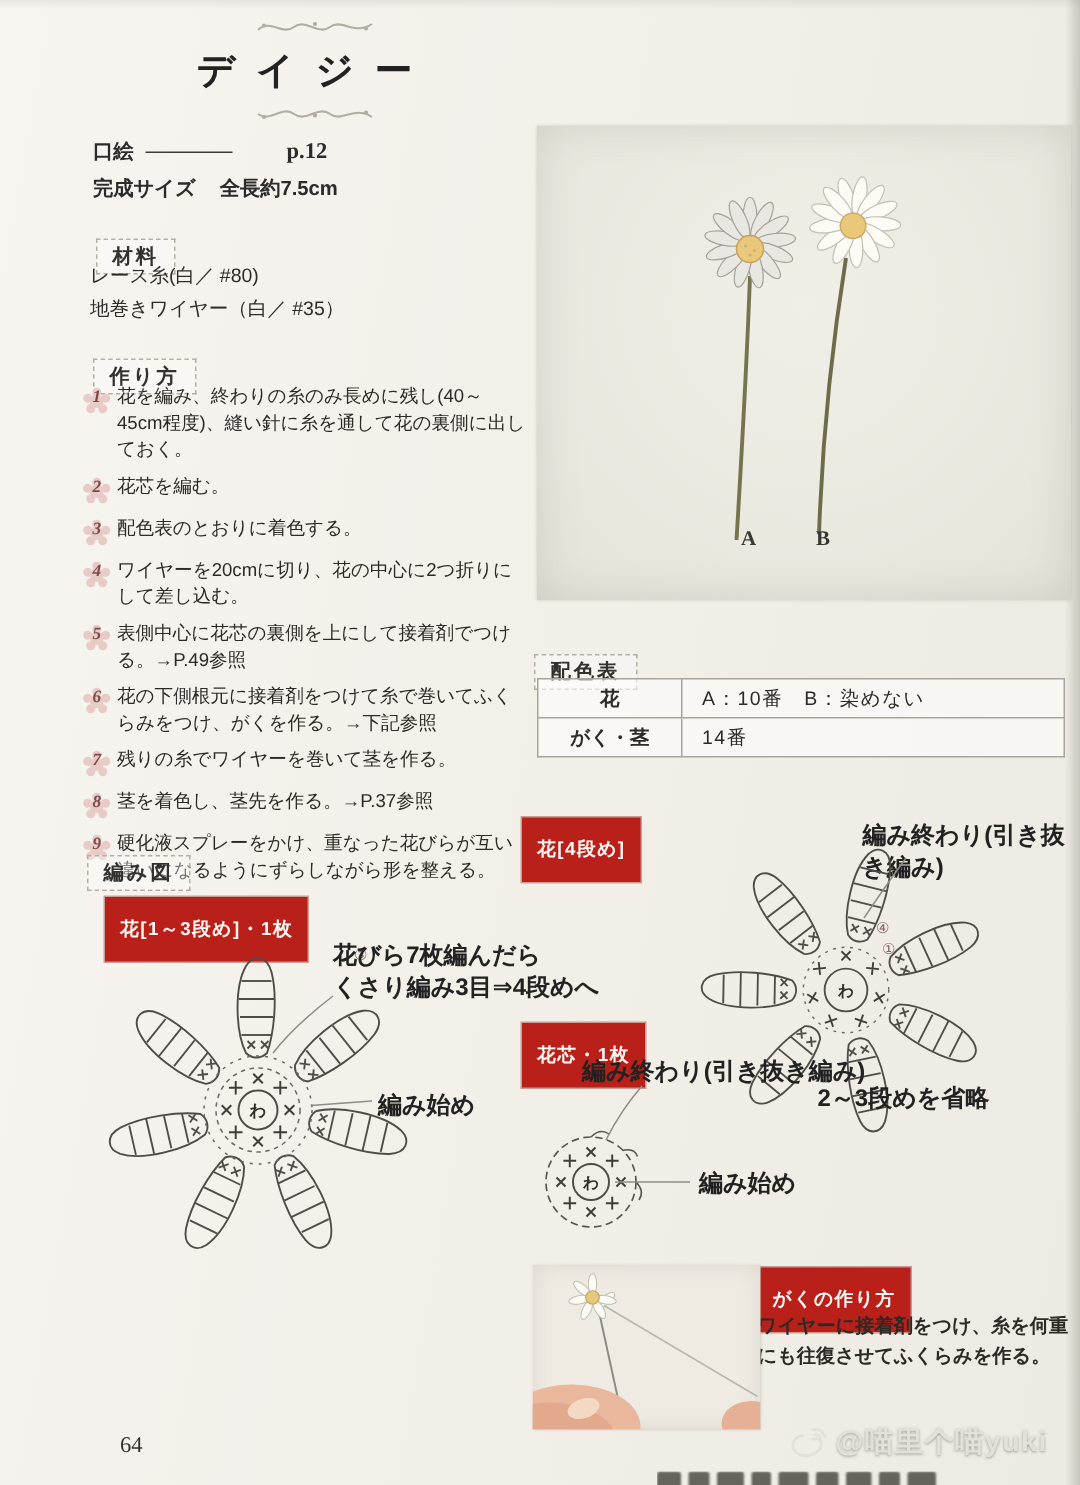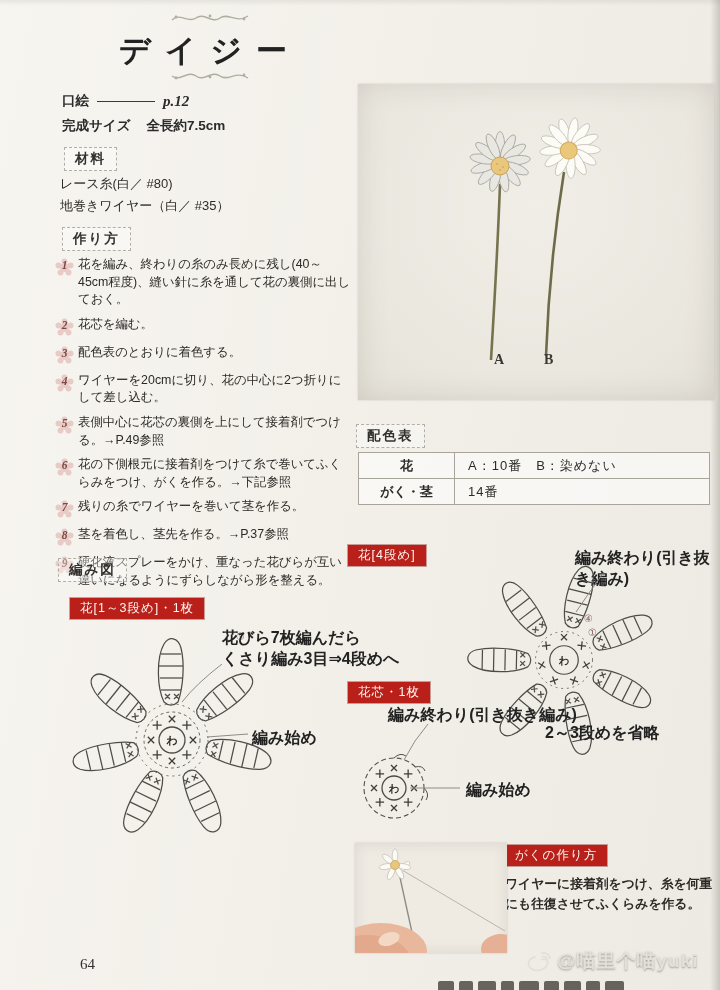--- a/index.html
+++ b/index.html
@@ -19,7 +19,7 @@
   .title{
     position:absolute;left:0;top:30px;width:420px;text-align:center;
     font-family:Liberation Mono, monospace;
-    font-size:31px;font-weight:bold;letter-spacing:14px;color:#222;
+    font-size:25px;font-weight:bold;letter-spacing:14px;color:#222;
   }
 
   

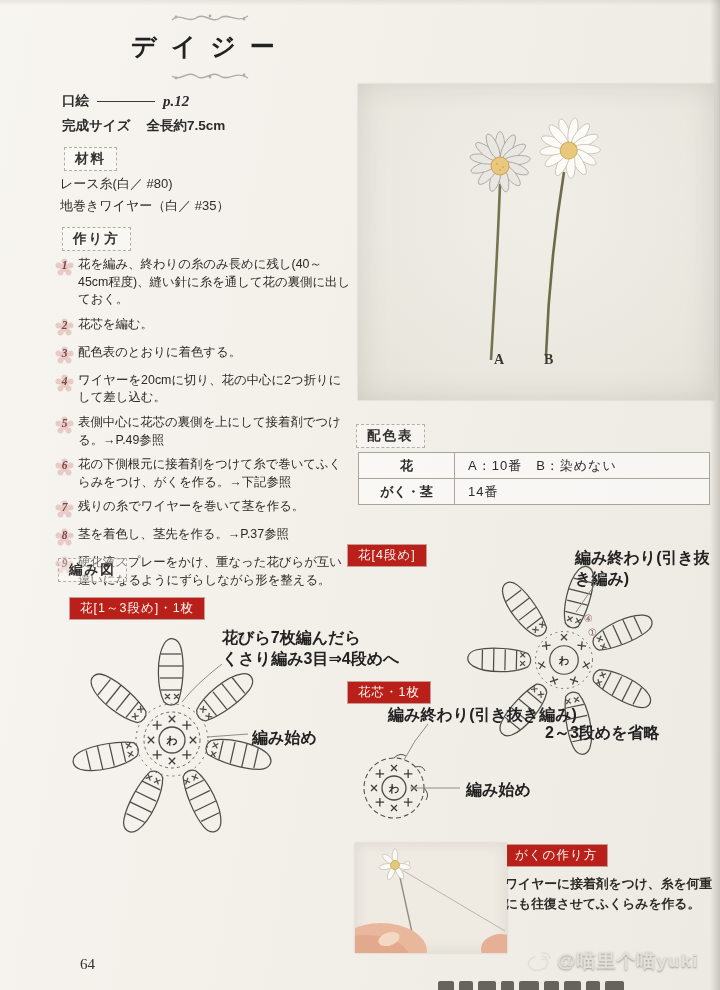--- a/index.html
+++ b/index.html
@@ -26,7 +26,7 @@
   .intro{position:absolute;left:62px;top:92px;font-size:13.5px;font-weight:bold;color:#2b2b2b;text-align:center;}
   .intro .row{margin-bottom:7px;display:flex;align-items:center;}
   .dash-line{display:inline-block;width:58px;border-top:1.6px solid #3a3a3a;margin:0 8px;}
-  .pref{font-family:"Liberation Serif","DejaVu Serif",serif;font-style:italic;font-size:15px;}
+  .pref{font-family:"Liberation Serif","DejaVu Serif",serif;font-size:15px;margin-left:28px;}
   .size-val{margin-left:16px;}
 
   

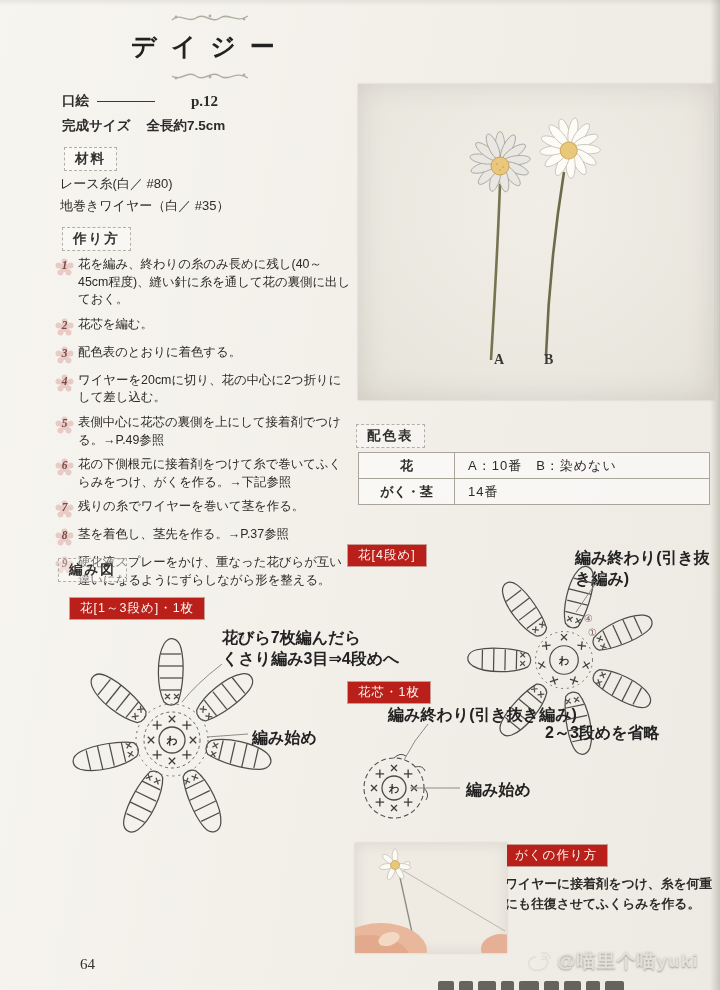--- a/index.html
+++ b/index.html
@@ -33,7 +33,7 @@
   .dashed-label{
     position:absolute;display:inline-block;
     border:1px dashed #b4afa4;background:rgba(255,255,255,.35);
-    padding:2px 10px;font-size:13.5px;font-weight:bold;color:#33312e;letter-spacing:2px;
+    padding:2px 10px;font-size:13.5px;font-weight:bold;color:#33312e;letter-spacing:2px;margin-top:12px;
   }
 
   

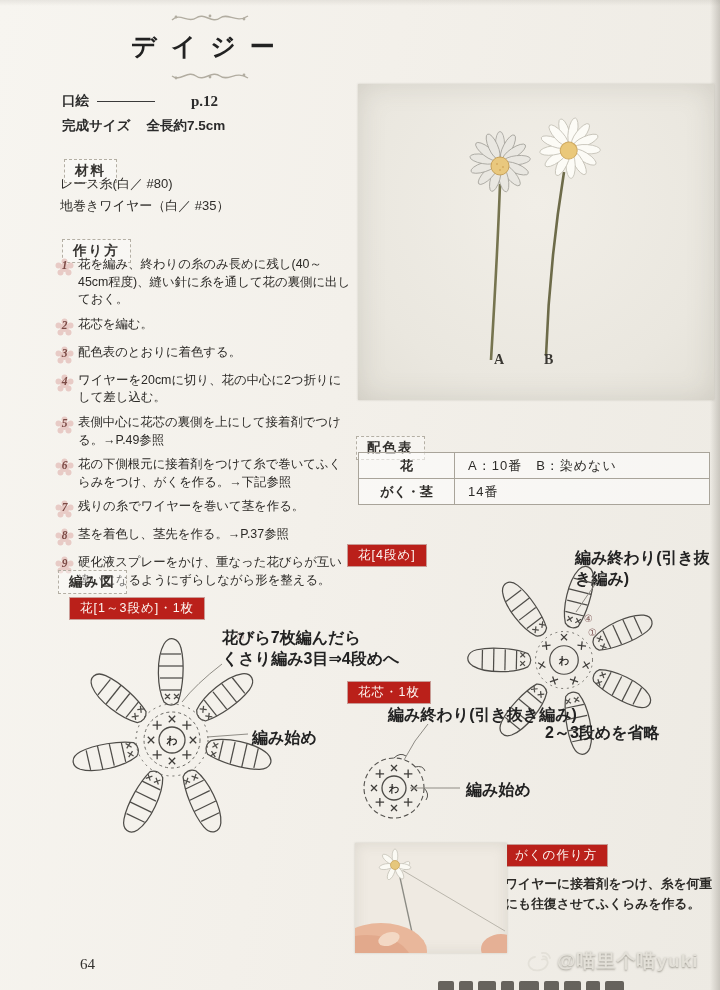--- a/index.html
+++ b/index.html
@@ -57,8 +57,8 @@
 
   
   .red-label{
-    position:absolute;background:#ba201a;color:#fdf6f2;font-weight:normal;
-    font-size:12.5px;padding:2px 10px;letter-spacing:1px;box-shadow:0 0 0 1px rgba(140,30,25,.4);
+    position:absolute;background:#ba201a;color:#fdf6f2;font-weight:bold;
+    font-size:12.5px;padding:13px 10px;letter-spacing:1px;box-shadow:0 0 0 1px rgba(140,30,25,.4);
   }
 
   

